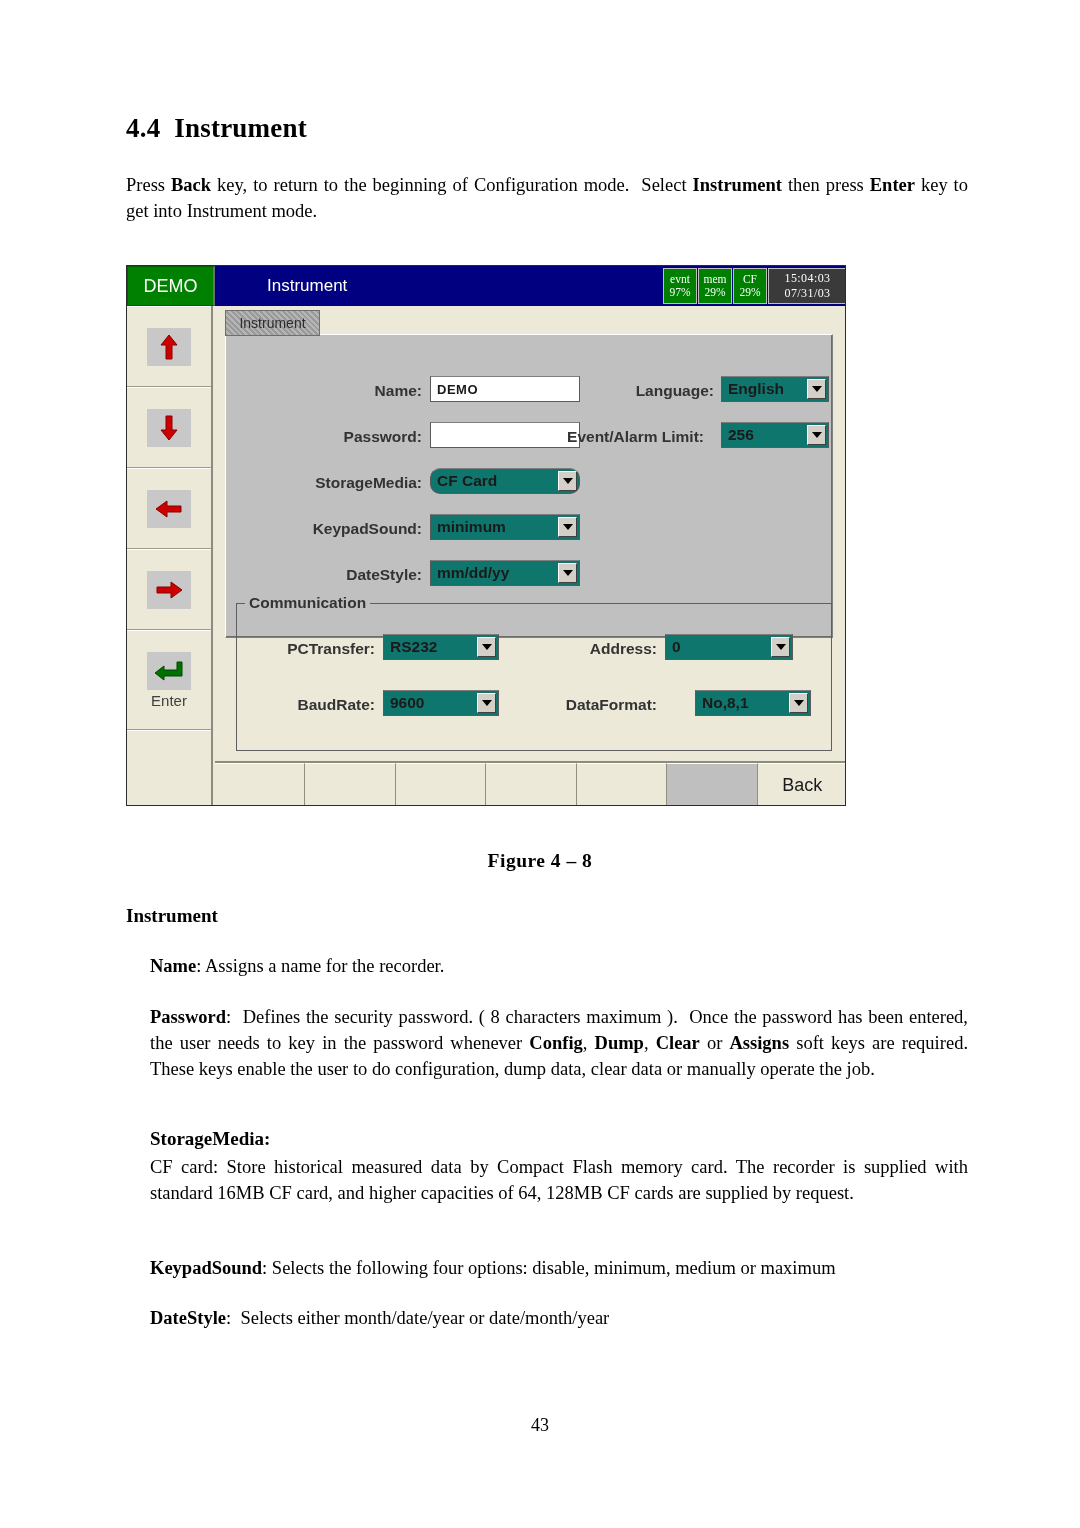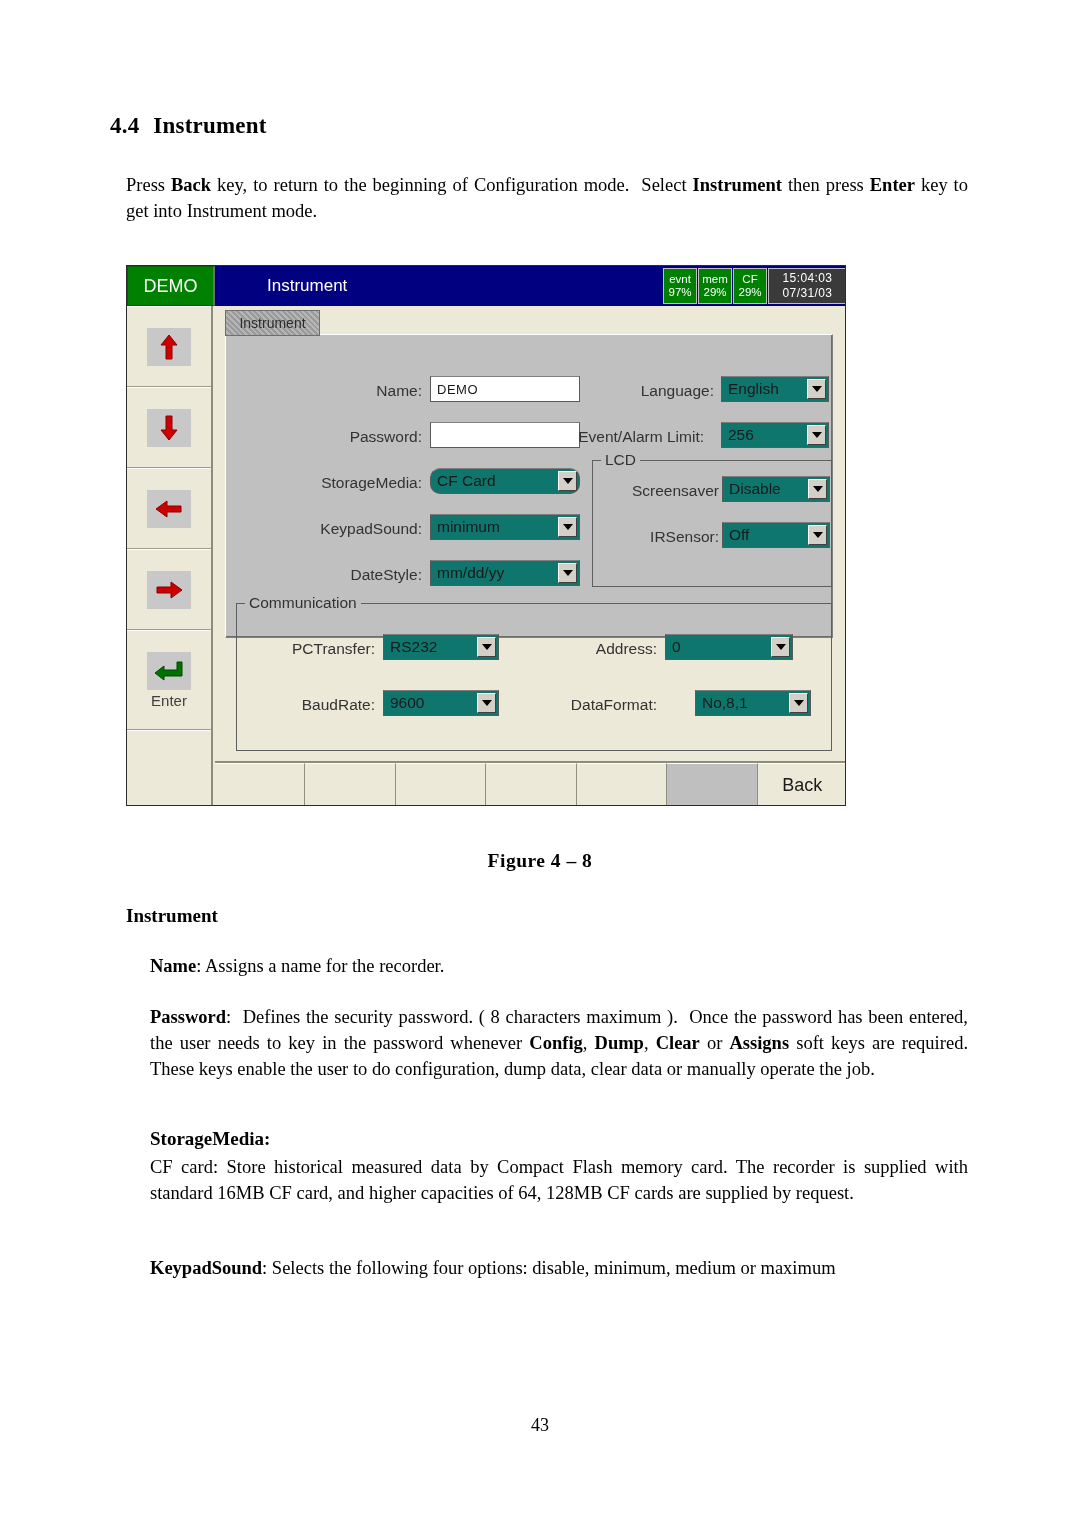--- a/index.html
+++ b/index.html
@@ -24,8 +24,8 @@
   
   .doc-h2 {
     position: absolute;
-    left: 110px; top: 113px;
-    font-size: 23px;
+    left: 126px; top: 113px;
+    font-size: 27px;
     font-weight: bold;
     letter-spacing: .2px;
   }

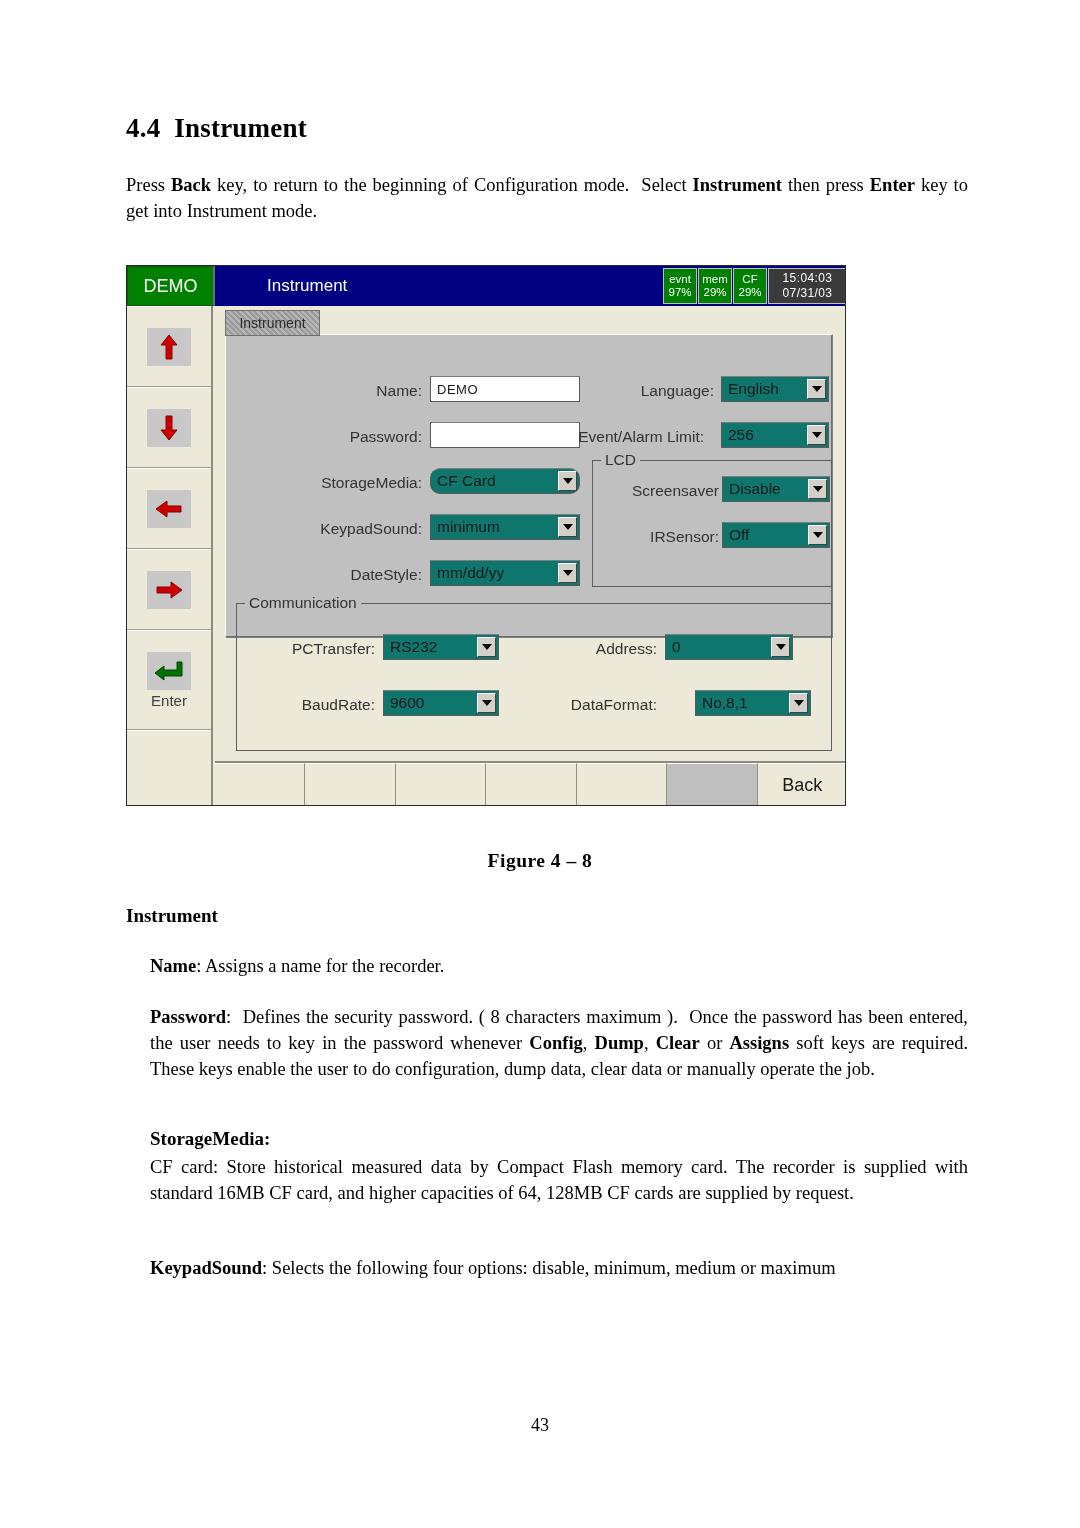--- a/index.html
+++ b/index.html
@@ -119,6 +119,7 @@
     display: flex;
     align-items: stretch;
     padding: 2px 0 2px 18px;
+    font-family: Liberation Serif, serif;
   }
   .stat {
     width: 34px;

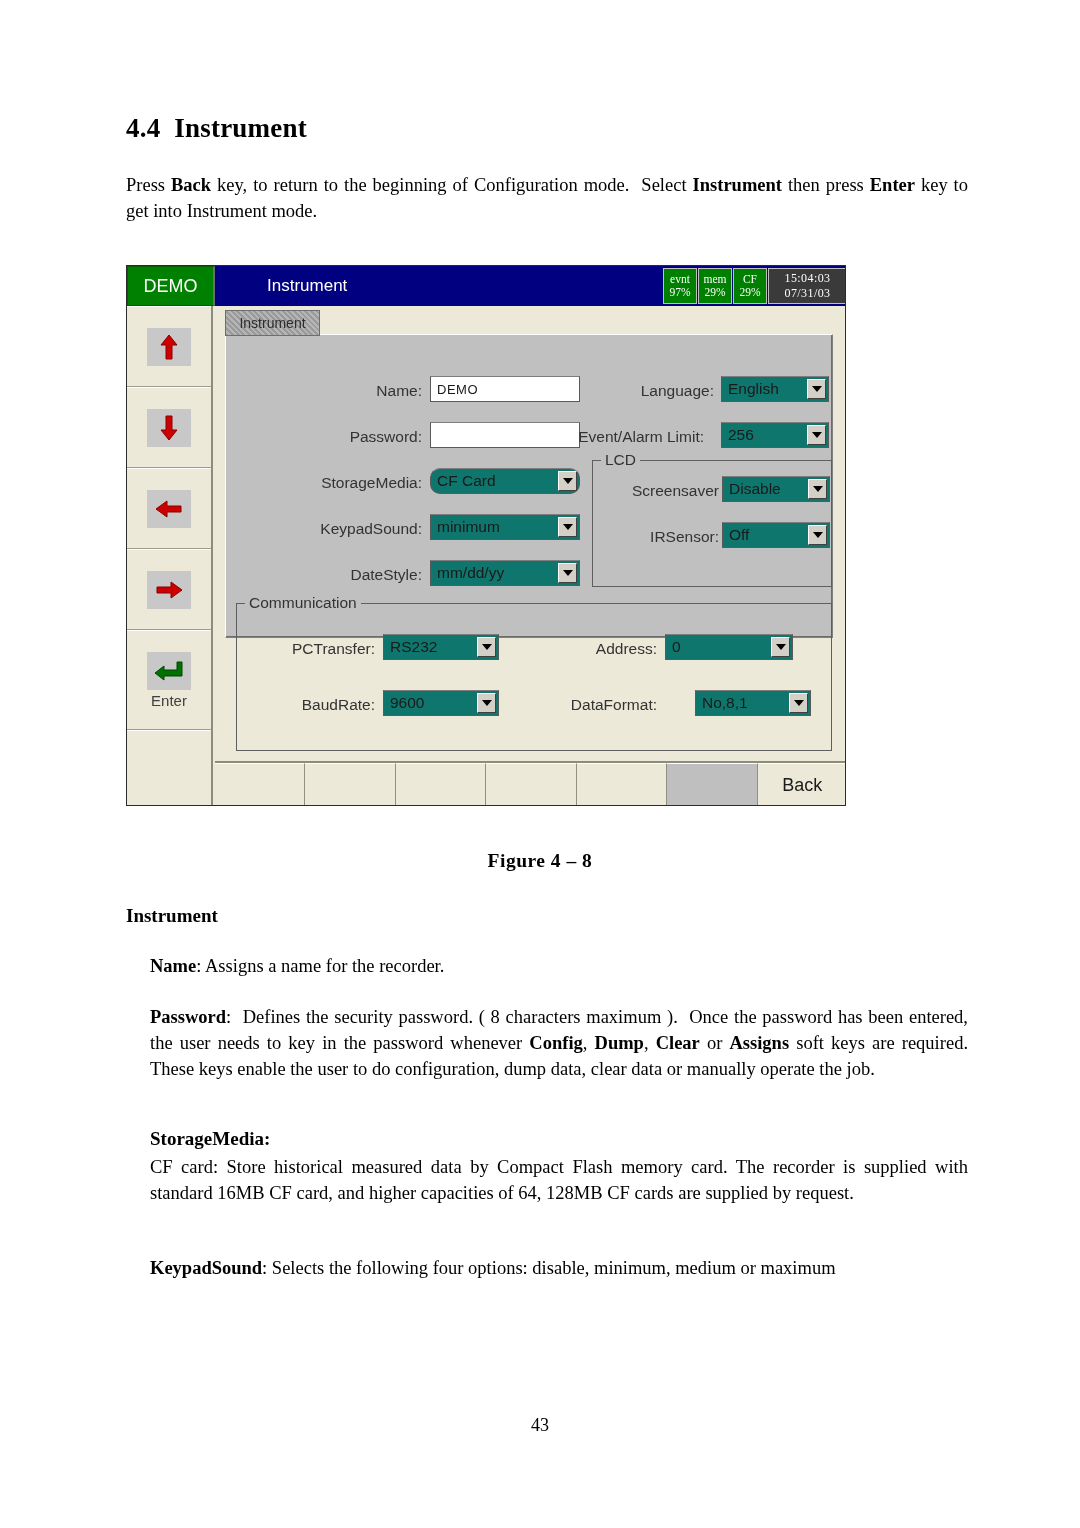--- a/index.html
+++ b/index.html
@@ -214,6 +214,7 @@
     border-top-color: #ffffff;
     border-left-color: #ffffff;
     box-shadow: inset -1px -1px 0 #6d6d6d;
+    font-weight: bold;
   }
 
   

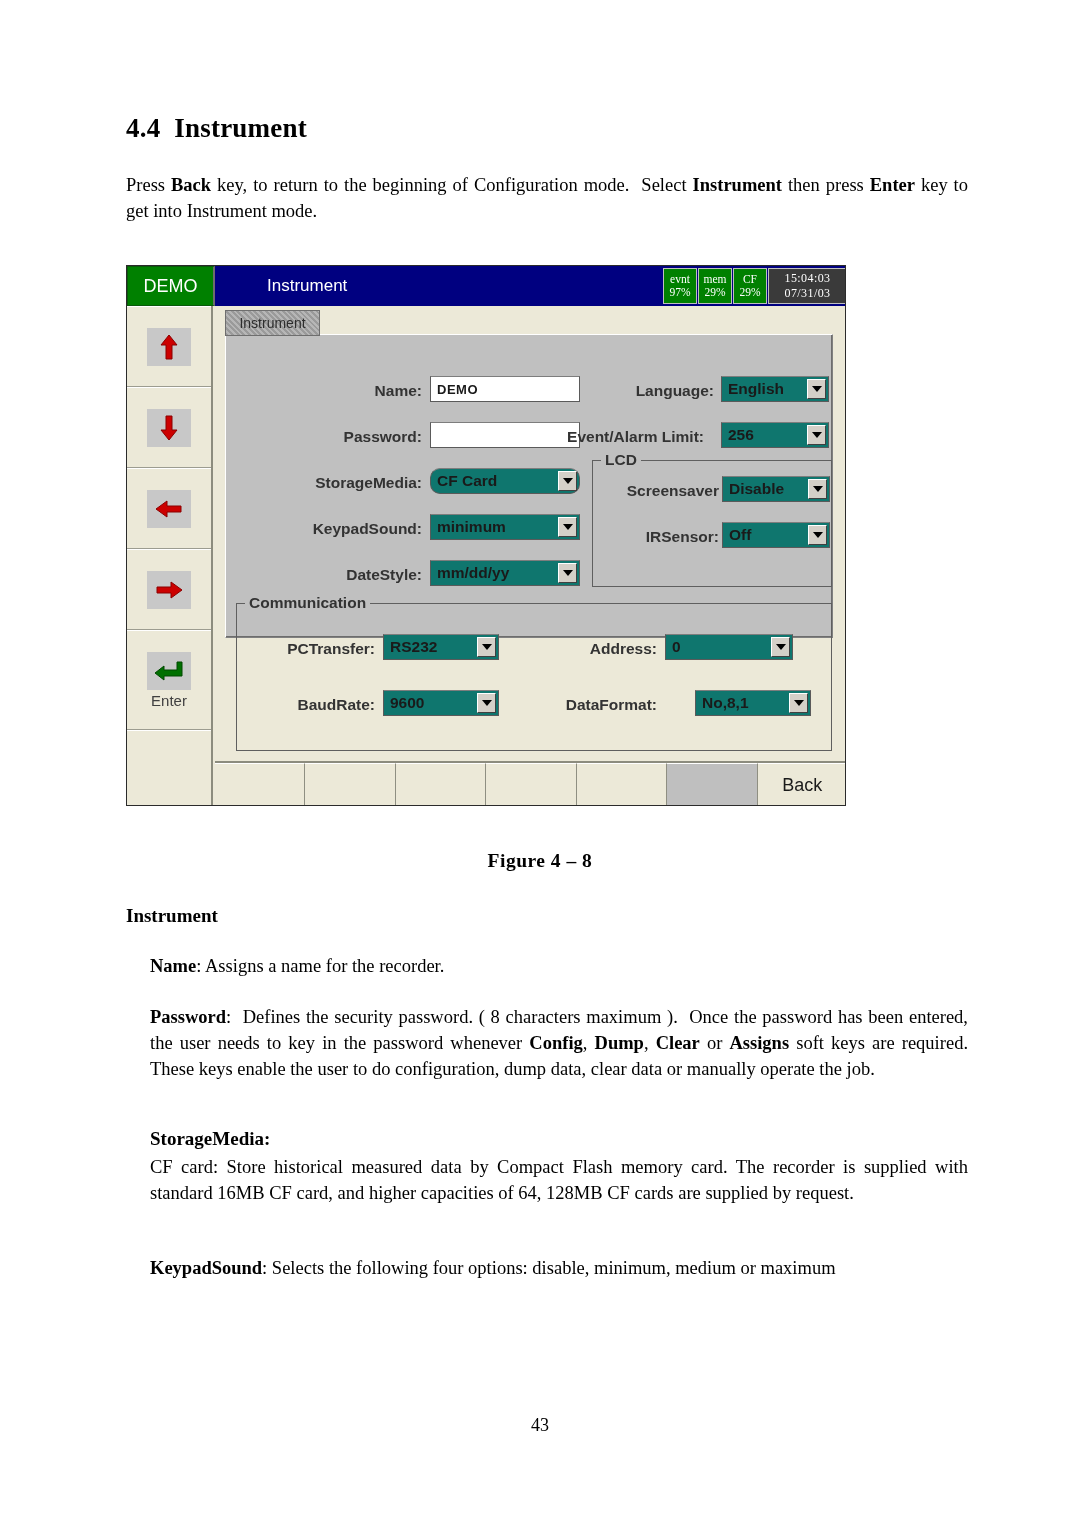--- a/index.html
+++ b/index.html
@@ -441,25 +441,6 @@
             </span>
         </div>
 
-        <div class="groupbox" style="left:366px; top:125px; width:240px; height:127px;">
-          <span class="group-title">LCD</span>
-
-          <div class="lbl" style="left:-6px; top:21px; width:132px;">Screensaver</div>
-          <div class="field" style="left:129px; top:15px; width:108px;">
-            <span class="val">Disable</span>
-            <span class="arrow-btn">
-                <span class="tri"></span>
-              </span>
-          </div>
-
-          <div class="lbl" style="left:-6px; top:67px; width:132px;">IRSensor:</div>
-          <div class="field" style="left:129px; top:61px; width:108px;">
-            <span class="val">Off</span>
-            <span class="arrow-btn">
-                <span class="tri"></span>
-              </span>
-          </div>
-        </div>
 
         <div class="groupbox" style="left:10px; top:268px; width:596px; height:148px;">
           <span class="group-title">Communication</span>

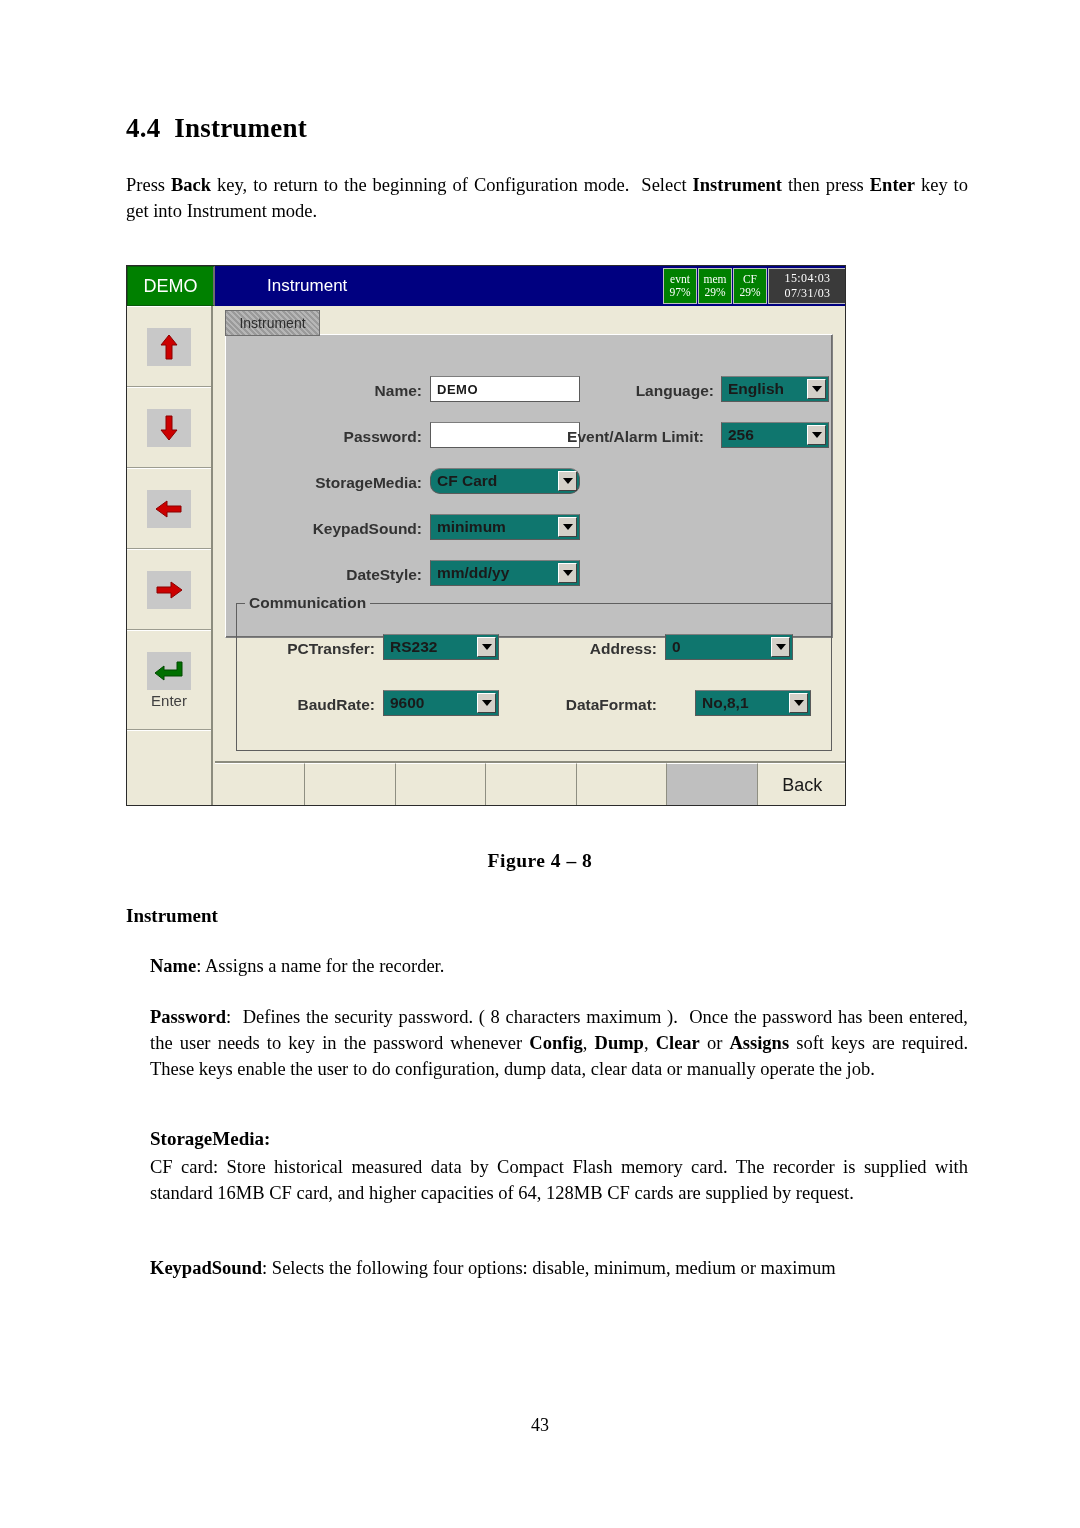--- a/index.html
+++ b/index.html
@@ -502,6 +502,7 @@
   <div class="sub-head sh-storage"><b>StorageMedia</b>:</div>
   <div class="para p-storage">CF card: Store historical measured data by Compact Flash memory card. The recorder is supplied with standard 16MB CF card, and higher capacities of 64, 128MB CF cards are supplied by request.</div>
   <div class="para p-keypad"><b>KeypadSound</b>: Selects the following four options: disable, minimum, medium or maximum</div>
+  <div class="para p-datestyle"><b>DateStyle</b>:&nbsp; Selects either month/date/year or date/month/year</div>
 
   <div class="page-number">43</div>
 

